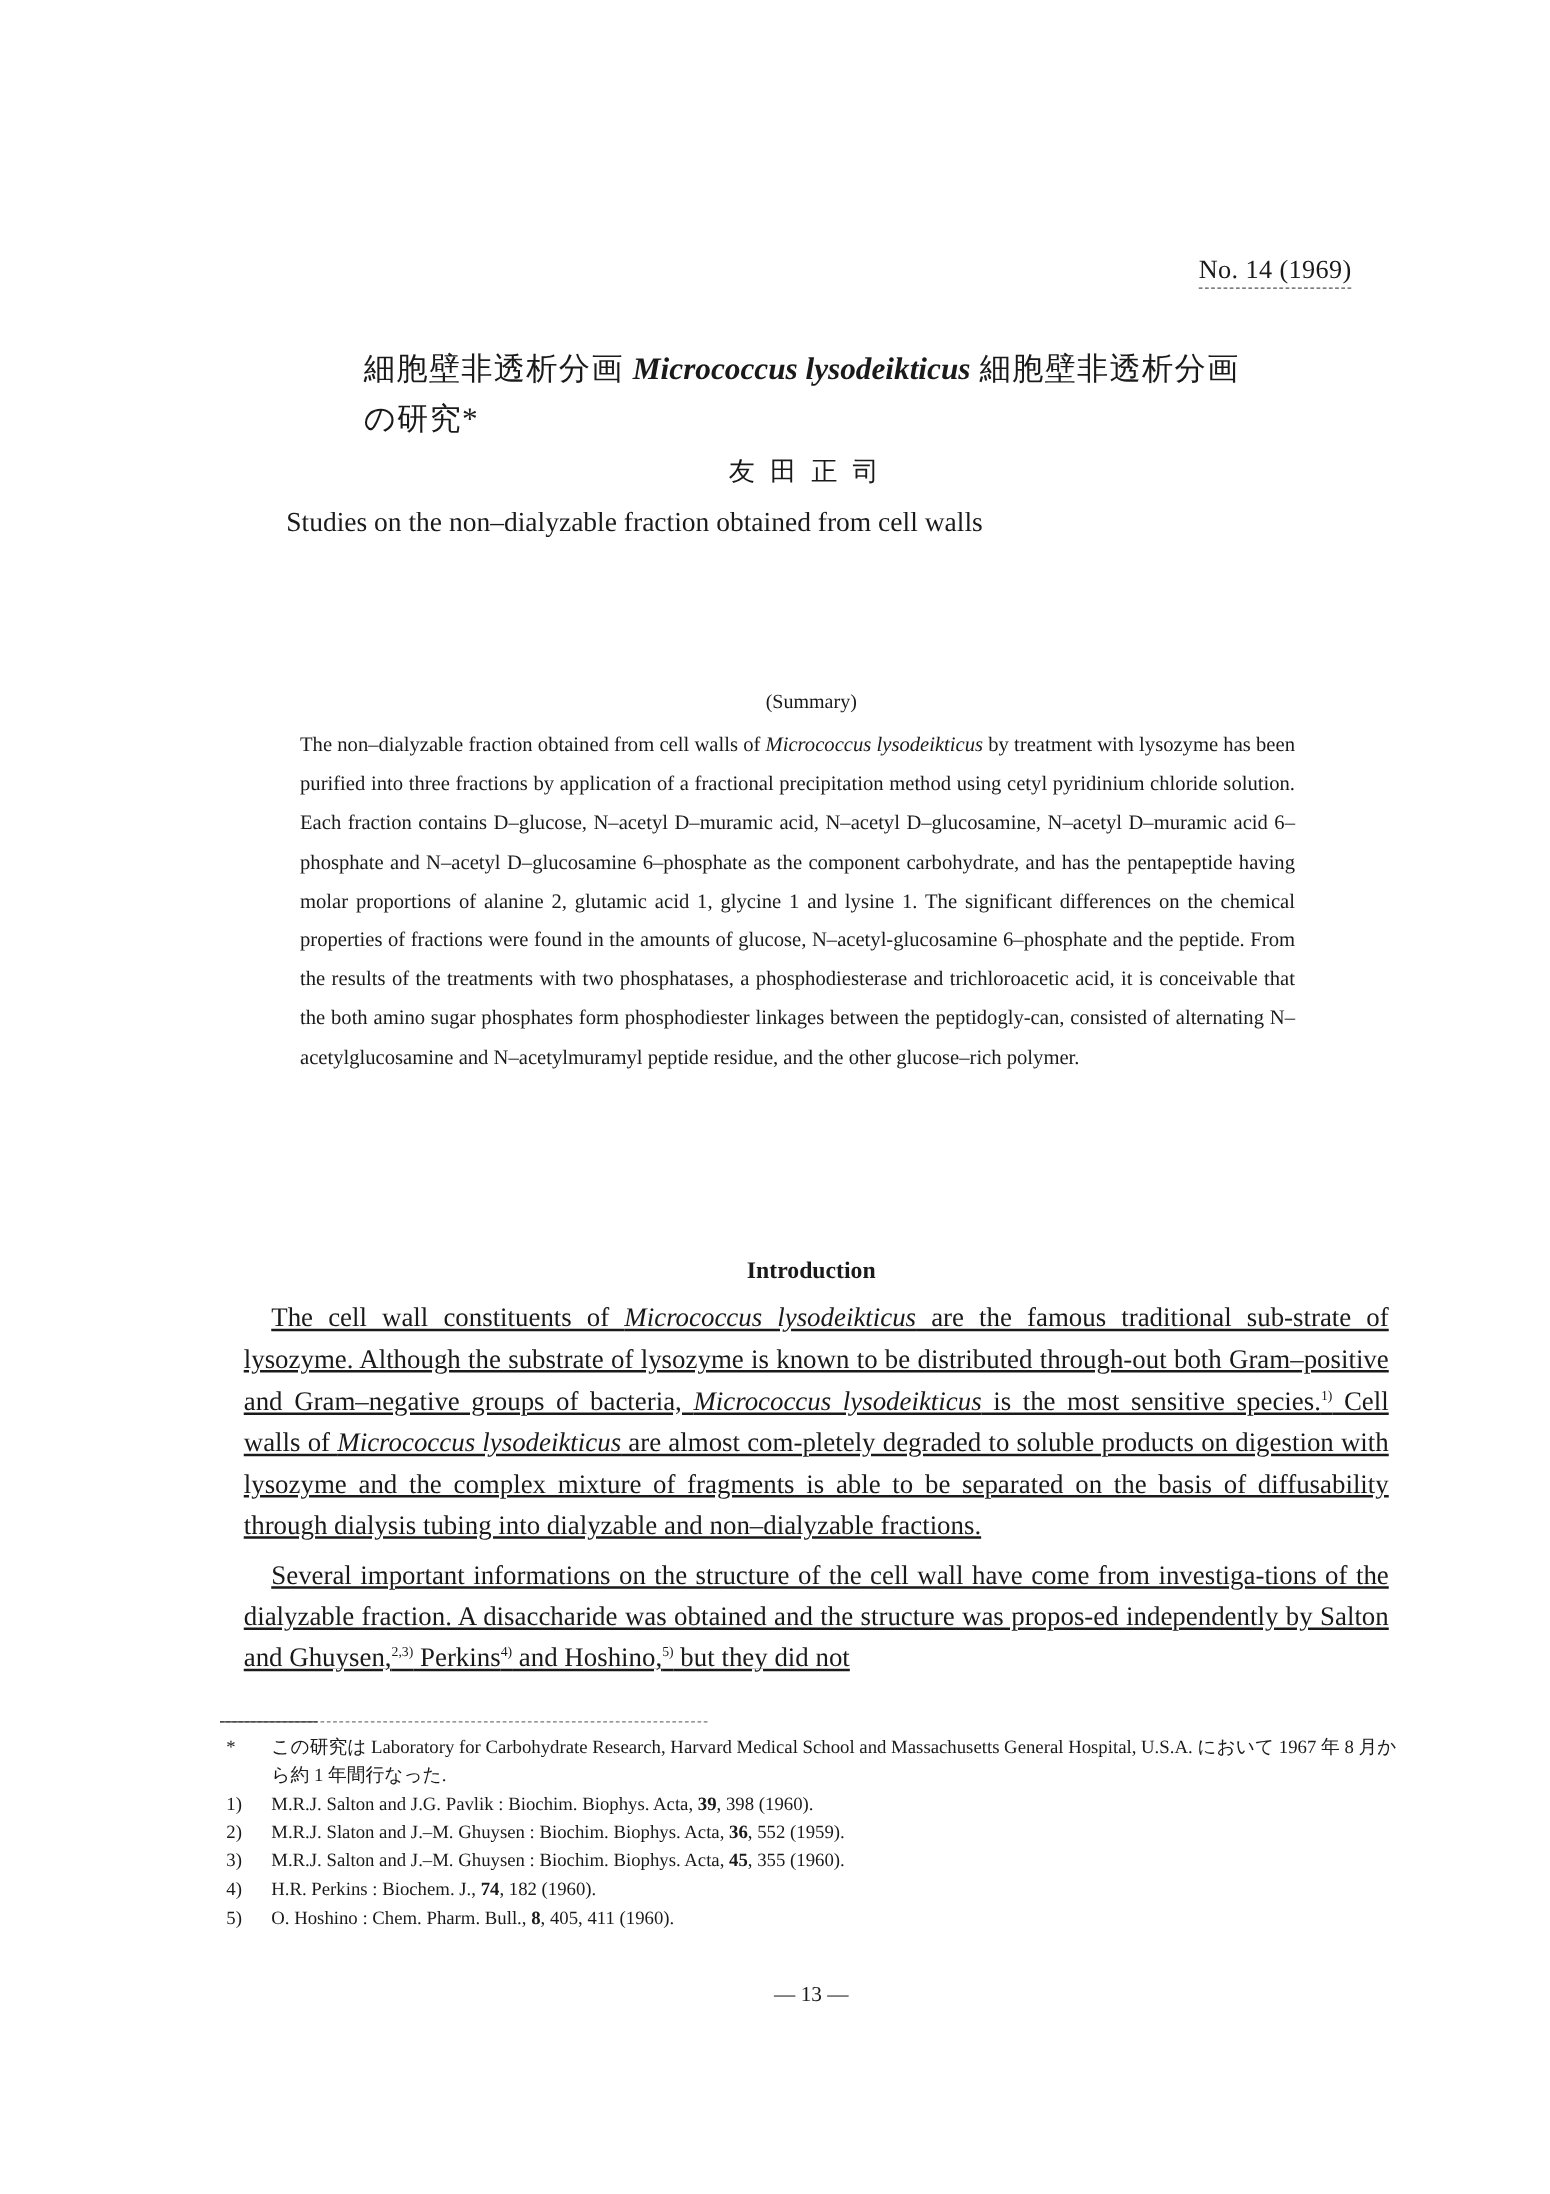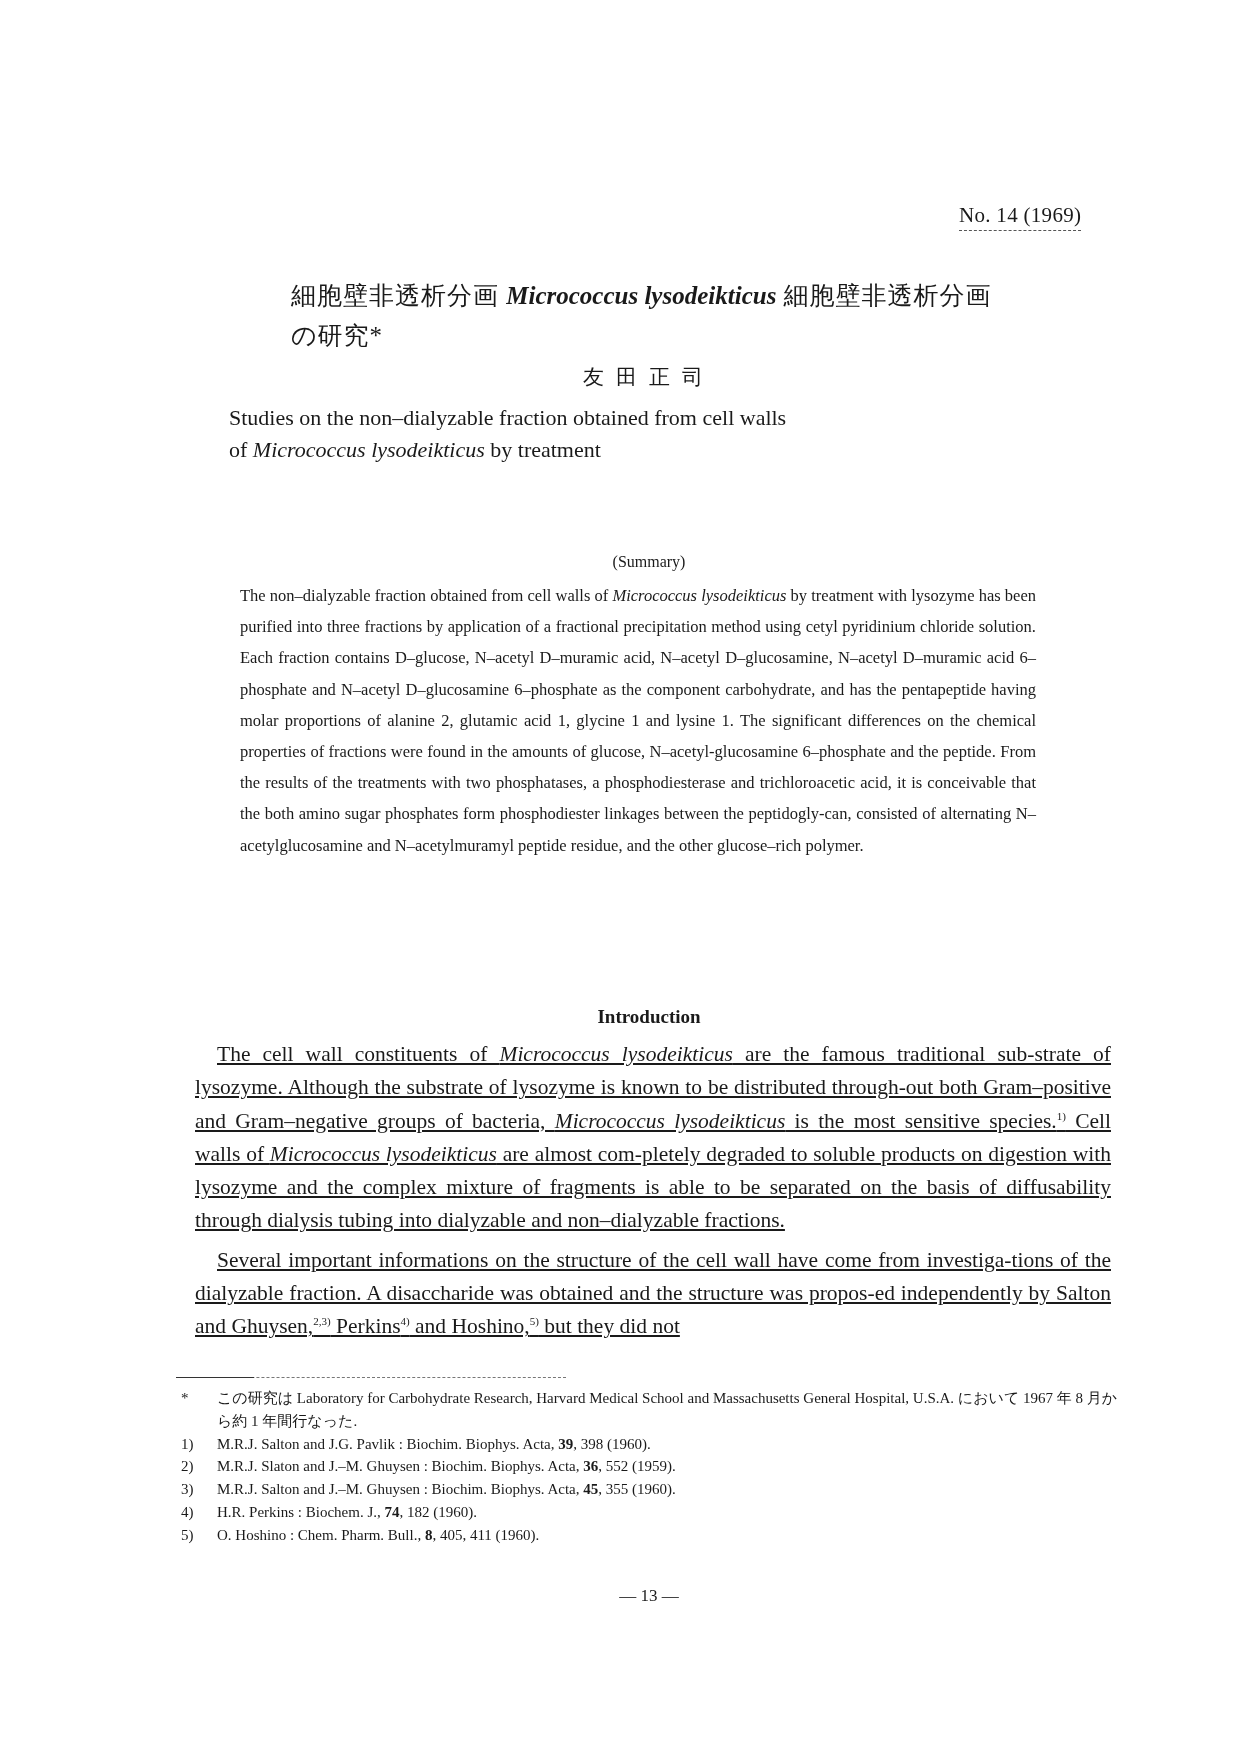--- a/index.html
+++ b/index.html
@@ -181,7 +181,6 @@
 
   <div class="etitle">
     <div>Studies on the non–dialyzable fraction obtained from cell walls</div>
-    <div><span>of </span><i>Micrococcus lysodeikticus</i><span> by treatment</span></div>
   </div>
 
 

